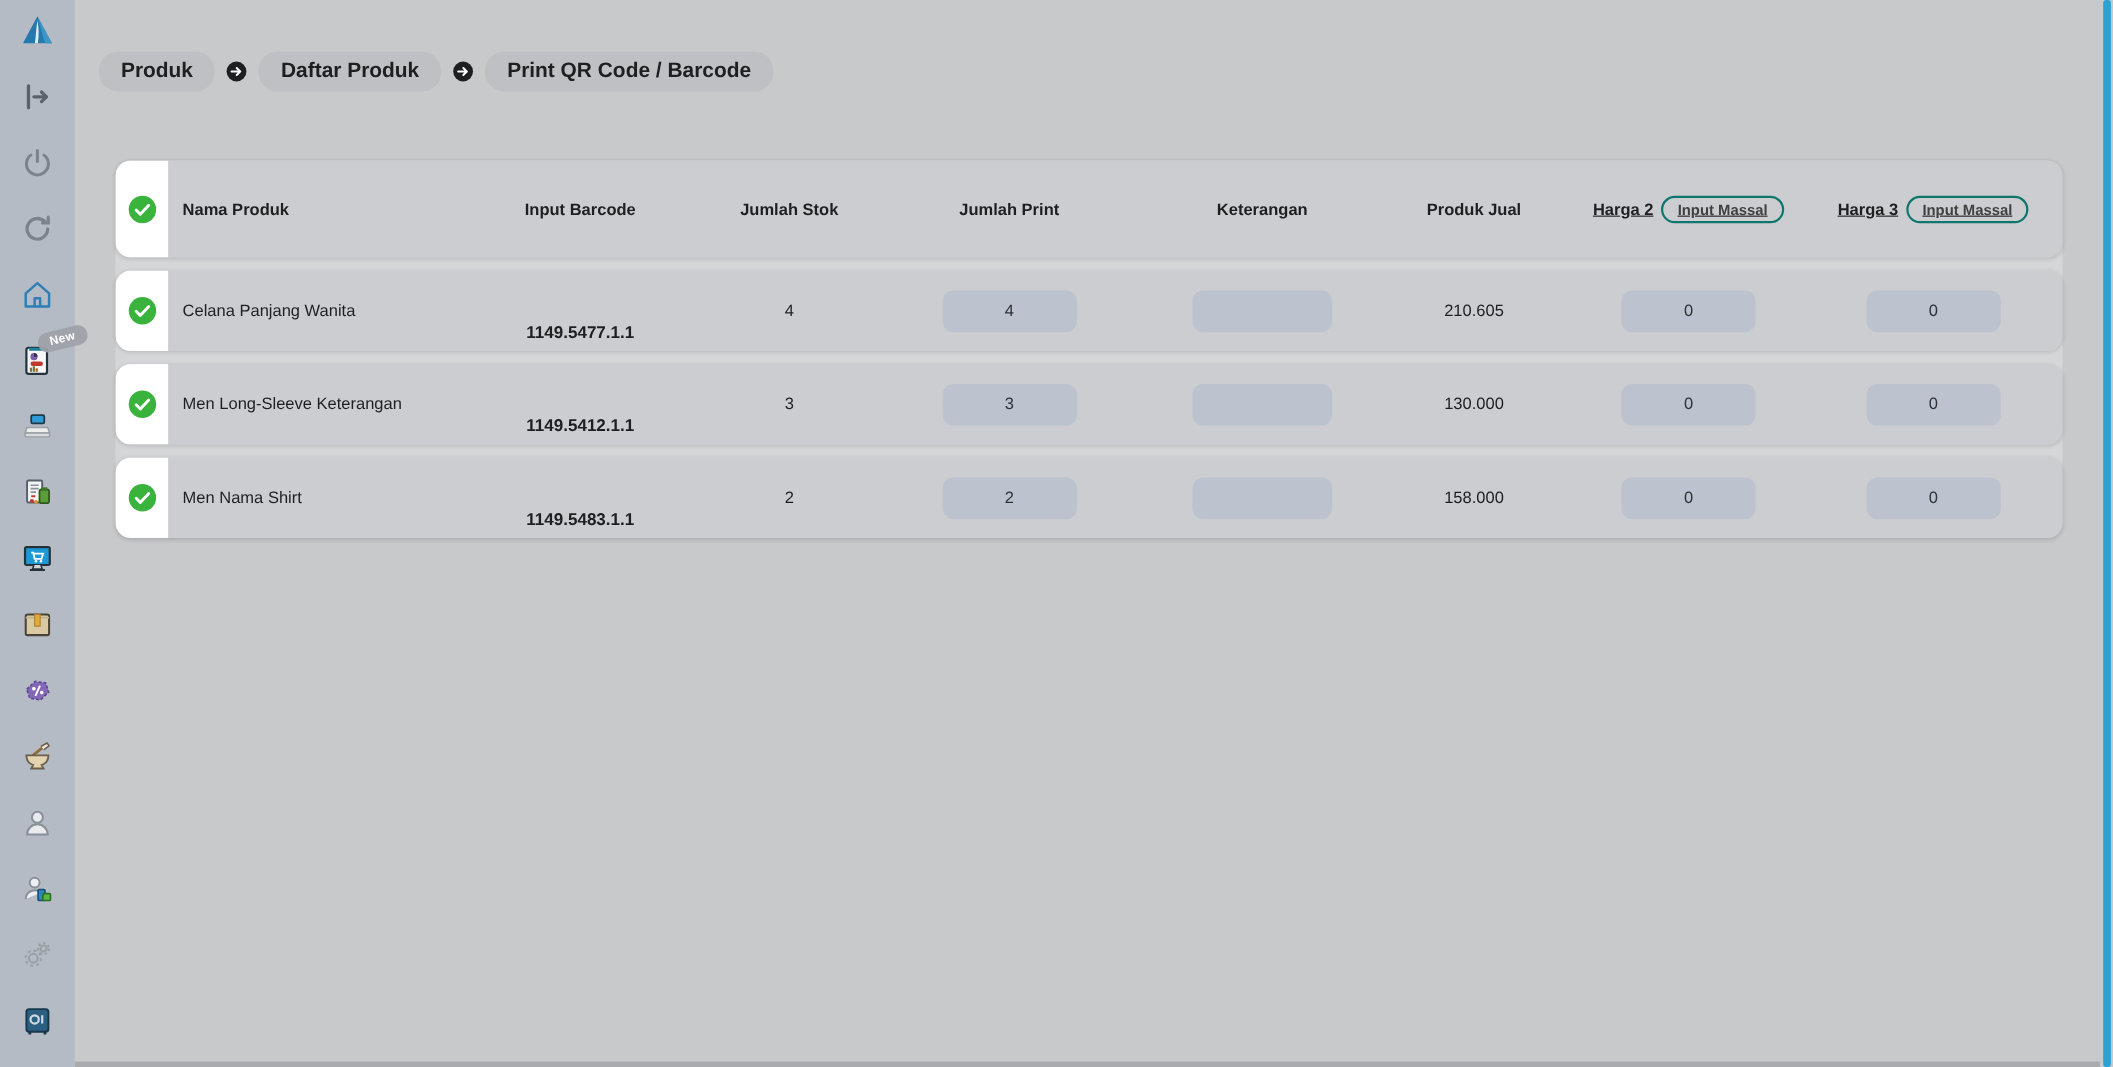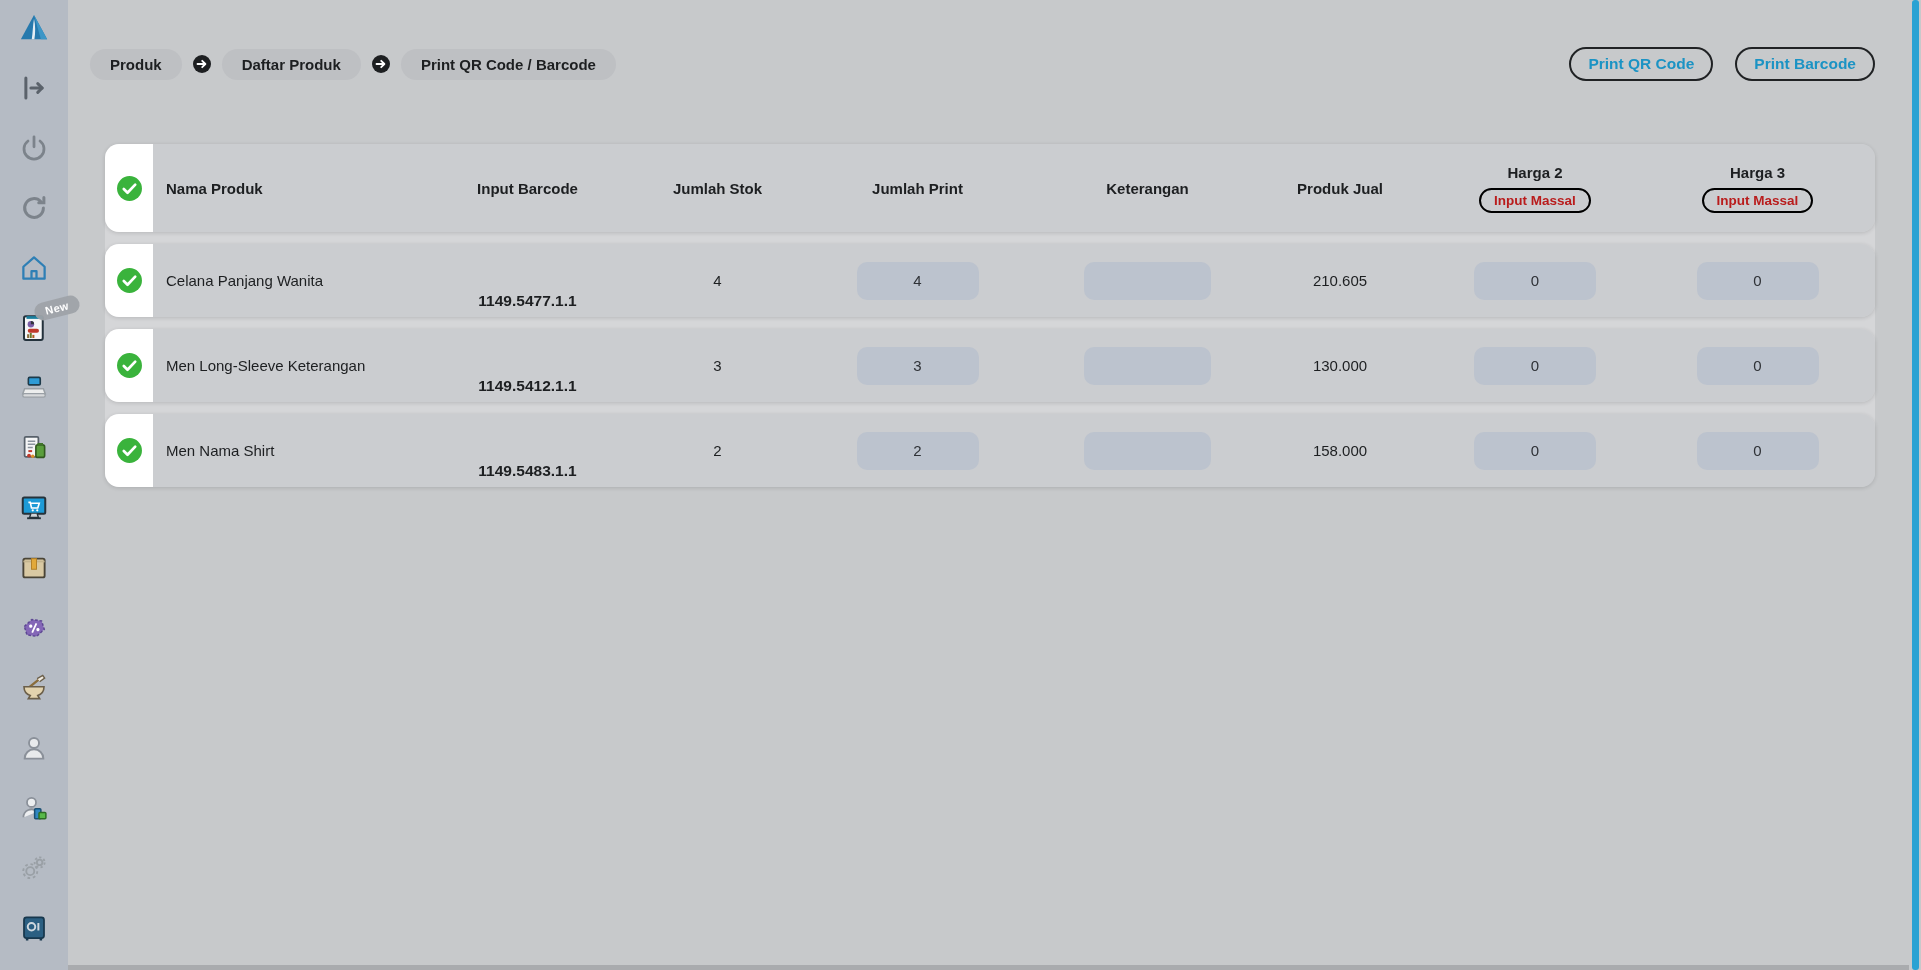--- a/index.html
+++ b/index.html
@@ -38,7 +38,7 @@
   .toolbar{ display:flex; justify-content:space-between; align-items:center; }
   .crumbs{ display:flex; align-items:center; gap:10px; }
   .crumb{ background:#bec0c3; border-radius:17px; padding:7px 20px;
-    font-size:15px; font-weight:600; color:#1d1f21; cursor:pointer; white-space:nowrap; }
+    font-size:19px; font-weight:600; color:#1d1f21; cursor:pointer; white-space:nowrap; }
   .sep{ width:20px; height:20px; display:flex; }
   .actions{ display:flex; gap:22px; }
   .action-btn{ border:2px solid #202224; background:transparent; border-radius:18px;

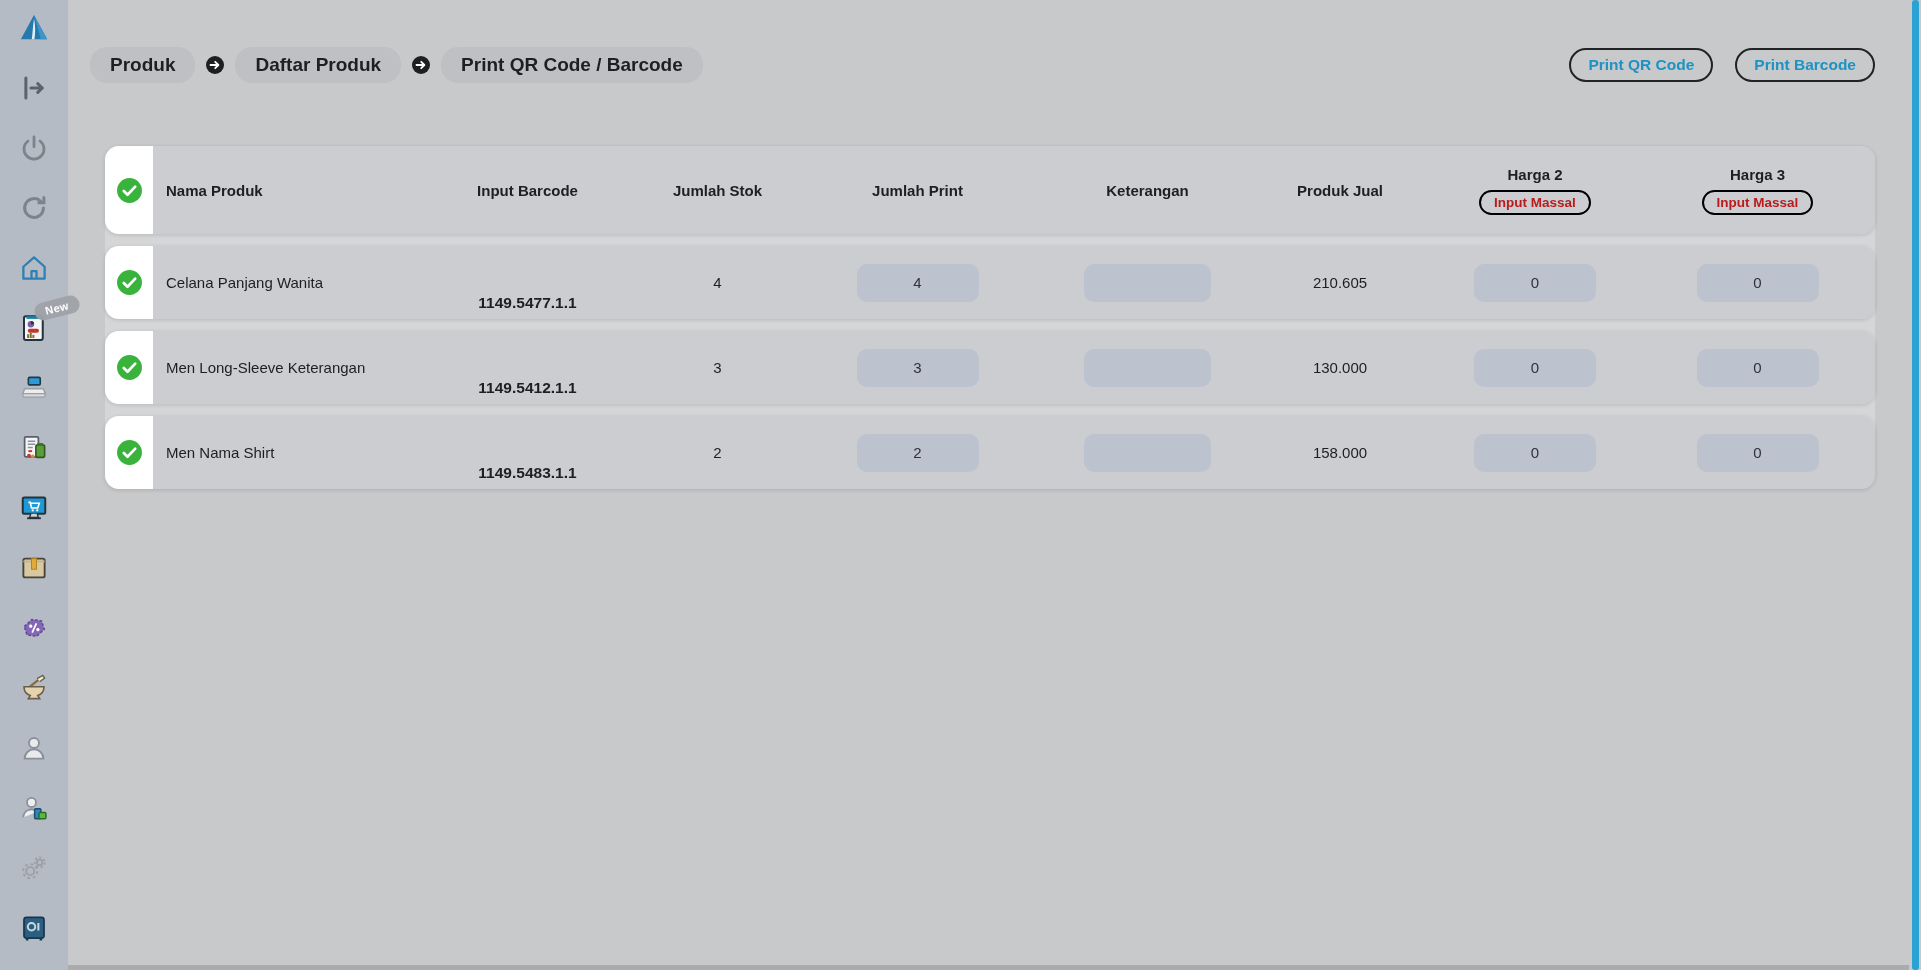--- a/index.html
+++ b/index.html
@@ -223,10 +223,6 @@
       </span>
       <span class="crumb">Print QR Code / Barcode</span>
     </div>
-    <div class="actions">
-      <button class="action-btn">Print QR Code</button>
-      <button class="action-btn">Print Barcode</button>
-    </div>
   </div>
 
   <div class="table-wrap">

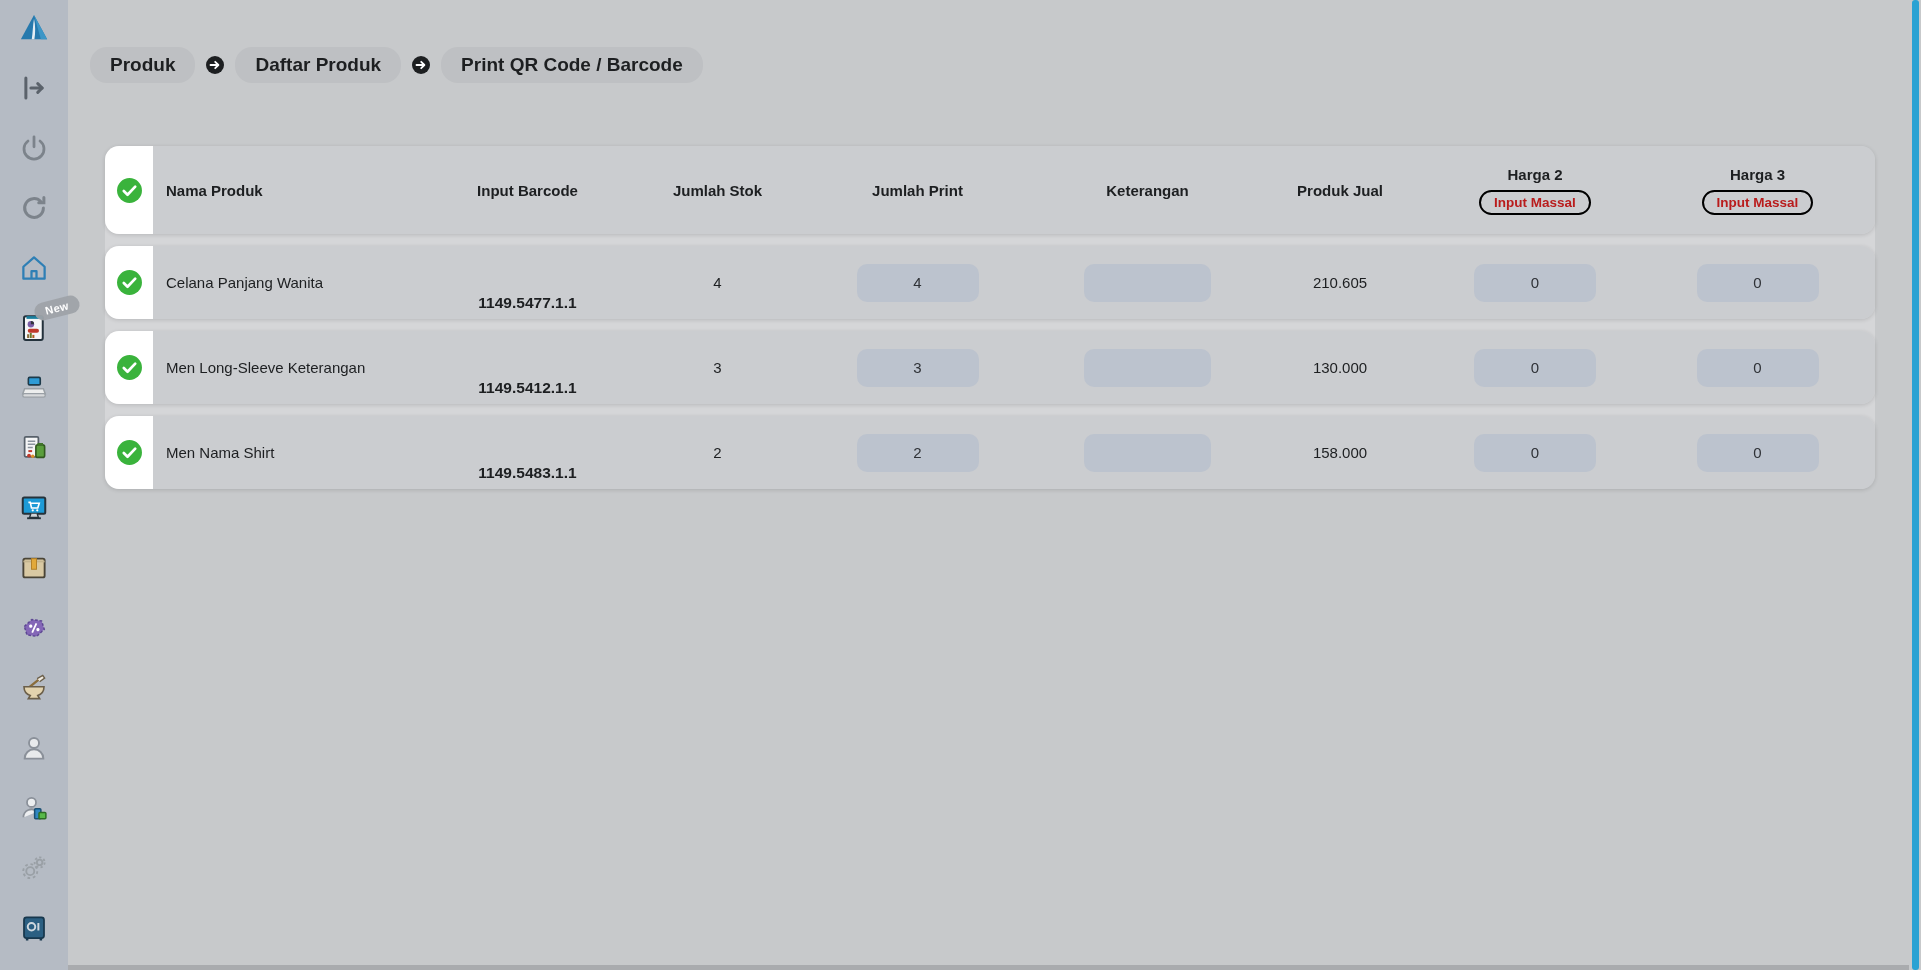--- a/index.html
+++ b/index.html
@@ -60,7 +60,7 @@
     font-size:15px; color:#1d1f21; }
   .cell.nama{ justify-content:flex-start; padding-left:13px; }
   .hdr{ font-weight:700; }
-  .stack{ flex-direction:column; gap:7px; }
+  .stack{ gap:7px;text-decoration:underline; }
   .massal{ border:2px solid #000000; background:transparent; border-radius:15px;
     padding:3px 13px; font-size:13.5px; font-weight:700; color:#b91c1c;
     cursor:pointer; font-family:inherit;text-align:right; }

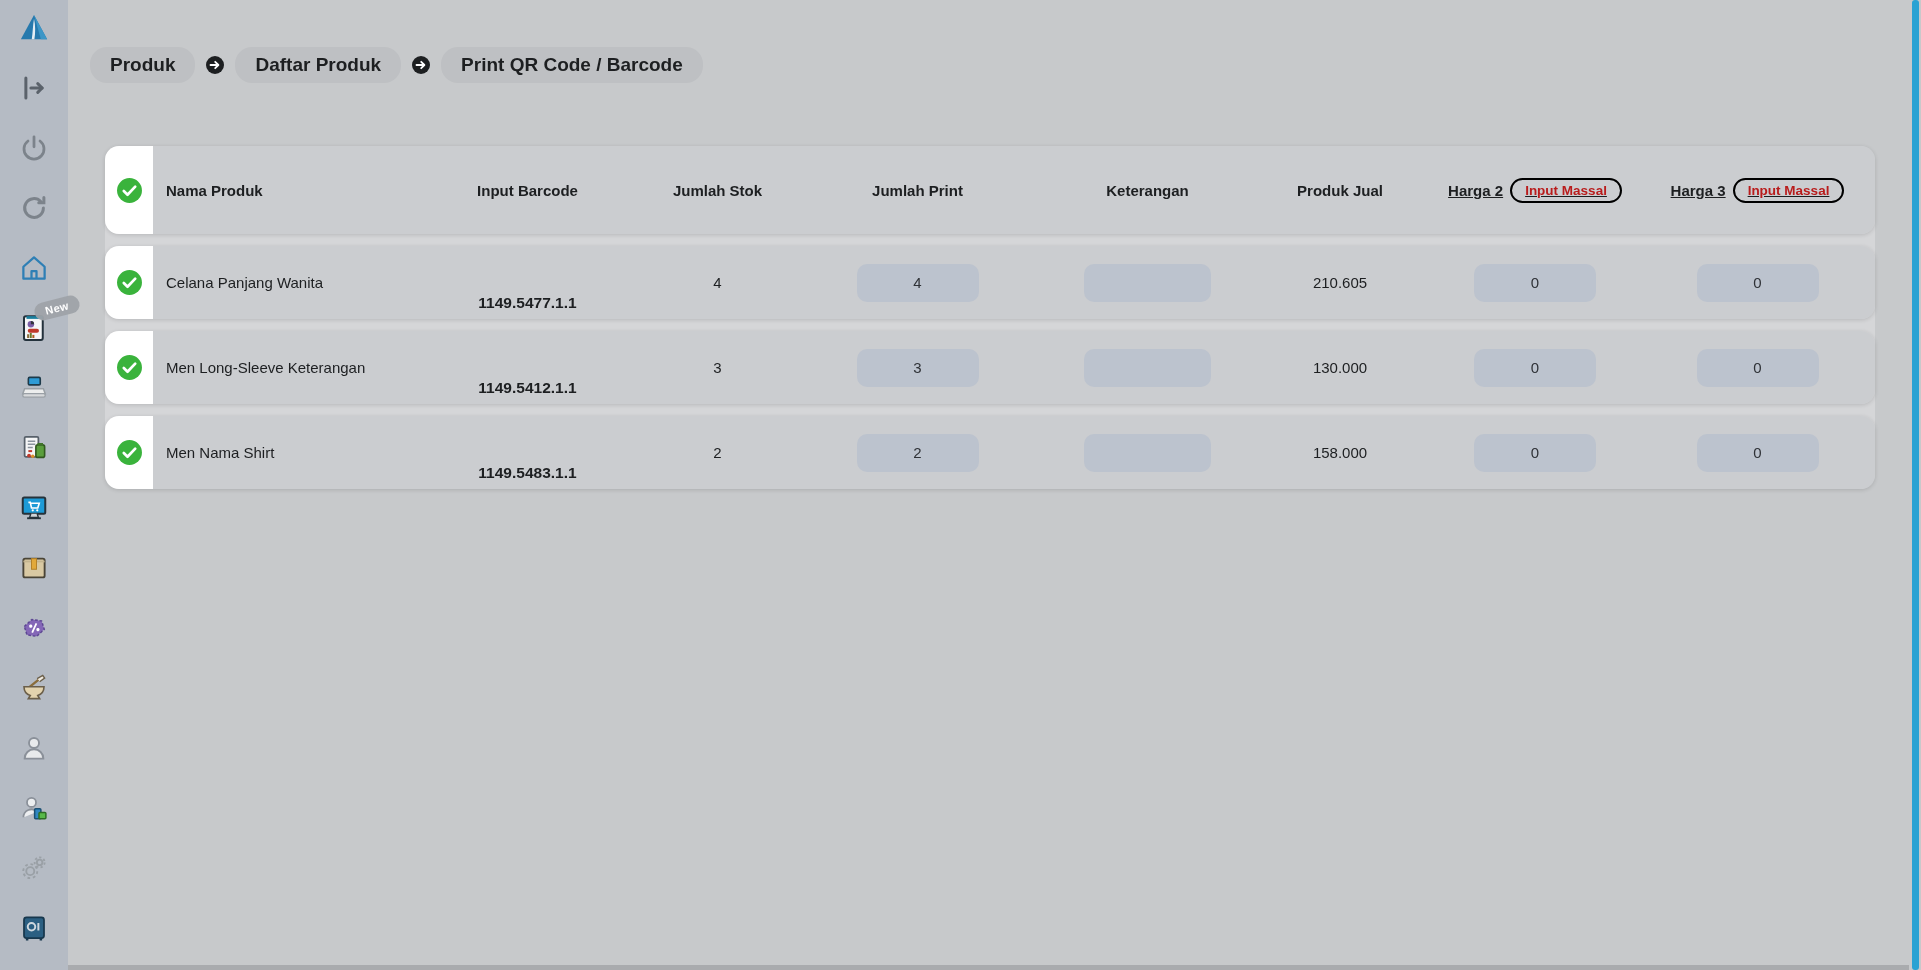--- a/index.html
+++ b/index.html
@@ -61,8 +61,8 @@
   .cell.nama{ justify-content:flex-start; padding-left:13px; }
   .hdr{ font-weight:700; }
   .stack{ gap:7px;text-decoration:underline; }
-  .massal{ border:2px solid #000000; background:transparent; border-radius:15px;
-    padding:3px 13px; font-size:13.5px; font-weight:700; color:#b91c1c;
+  .massal{ border:2px solid #0f766e; background:transparent; border-radius:15px;
+    padding:3px 13px; font-size:13.5px; font-weight:700; color:#404040;
     cursor:pointer; font-family:inherit;text-align:right; }
   .name-txt{ font-weight:400; }
   .barcode{ font-weight:700; font-size:15.5px;margin-top:40px; }

